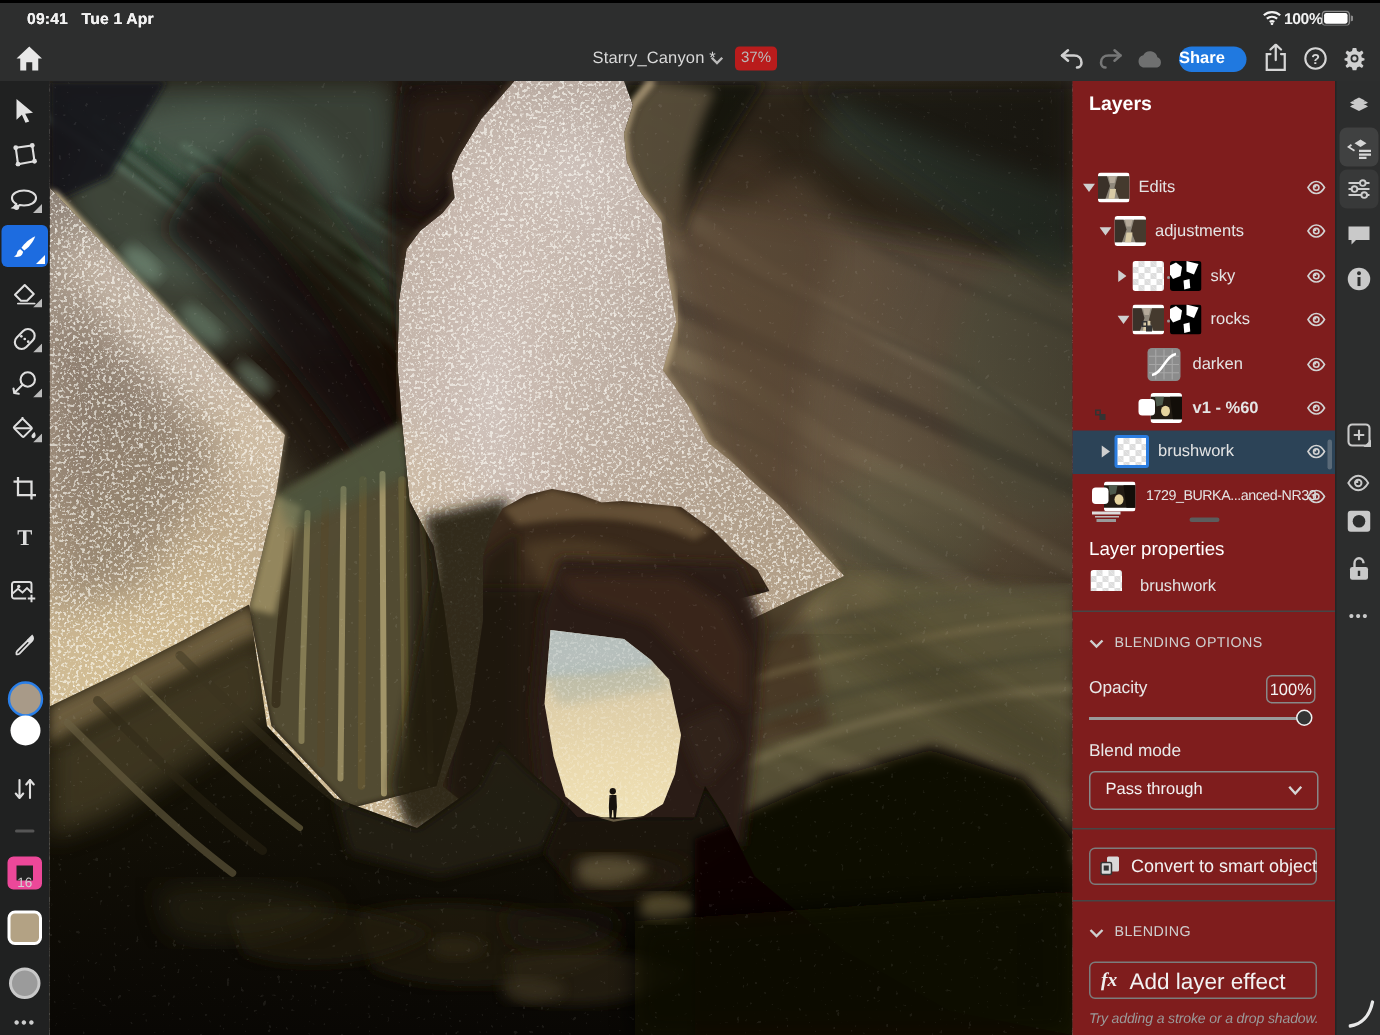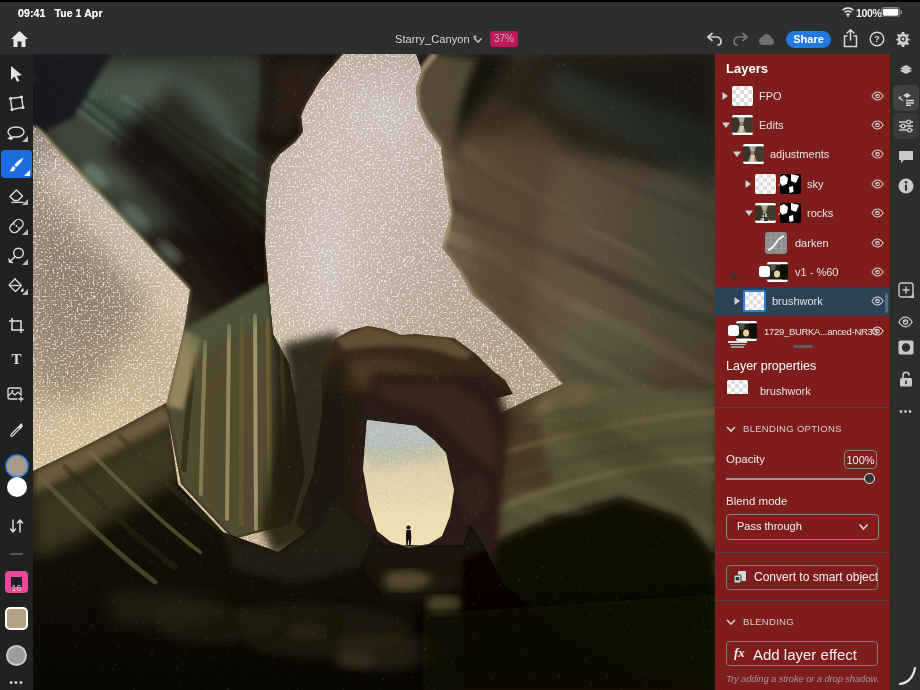--- a/index.html
+++ b/index.html
@@ -287,7 +287,7 @@
   <svg class="abs" style="left:473px;top:37px" width="10" height="7" viewBox="0 0 10 7">
       <path d="M1.5,1.5 L5,5 L8.5,1.5" stroke="#bbb" stroke-width="1.6" fill="none"></path>
     </svg>
-  <div class="abs" style="left:490px;top:31px;width:28px;height:16px;background:#be185d;border-radius:3px;color:#b9b9b9;font-size:10px;text-align:center;line-height:16px">37%</div>
+  <div class="abs" style="left:490px;top:31px;width:28px;height:16px;background:#b91c1c;border-radius:3px;color:#b9b9b9;font-size:10px;text-align:center;line-height:16px">37%</div>
 
   <svg class="abs" style="left:706px;top:32px" width="17" height="14" viewBox="0 0 17 14">
     <path d="M6,1.5 L2,5 L6,8.5" stroke="#cfcfcf" stroke-width="1.7" fill="none" stroke-linecap="round" stroke-linejoin="round"></path>

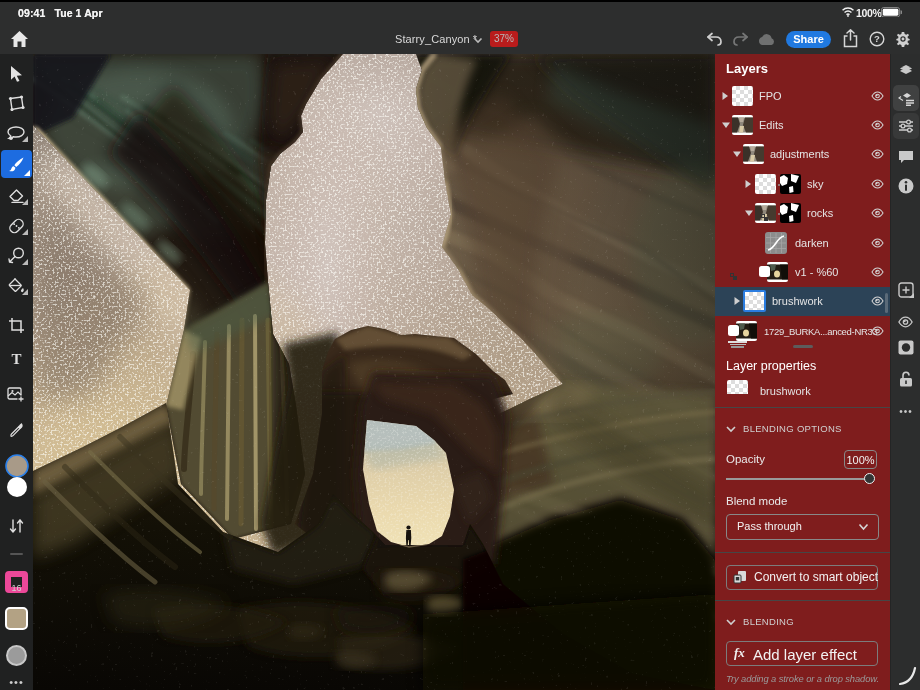--- a/index.html
+++ b/index.html
@@ -301,7 +301,7 @@
   <svg class="abs" style="left:757px;top:33px" width="20" height="13" viewBox="0 0 20 13">
     <path d="M5,12 A4.2,4.2 0 0 1 5.2,3.9 A5,5 0 0 1 14.6,5.2 A3.6,3.6 0 0 1 14.5,12 Z" fill="#6f7070"></path>
   </svg>
-  <div class="abs" style="left:786px;top:31px;width:45px;height:17px;background:#2079e0;border-radius:9px;color:#fff;font-size:11px;font-weight:bold;text-align:center;line-height:17px">Share</div>
+  <div class="abs" style="left:786px;top:31px;width:45px;height:17px;background:#2079e0;border-radius:9px;color:#fff;font-size:11px;font-weight:bold;text-align:left;line-height:17px">Share</div>
 
   <svg class="abs" style="left:843px;top:29px" width="15" height="19" viewBox="0 0 15 19">
     <path d="M7.5,1 L7.5,11 M4,4 L7.5,0.8 L11,4" stroke="#d6d6d6" stroke-width="1.5" fill="none" stroke-linecap="round" stroke-linejoin="round"></path>

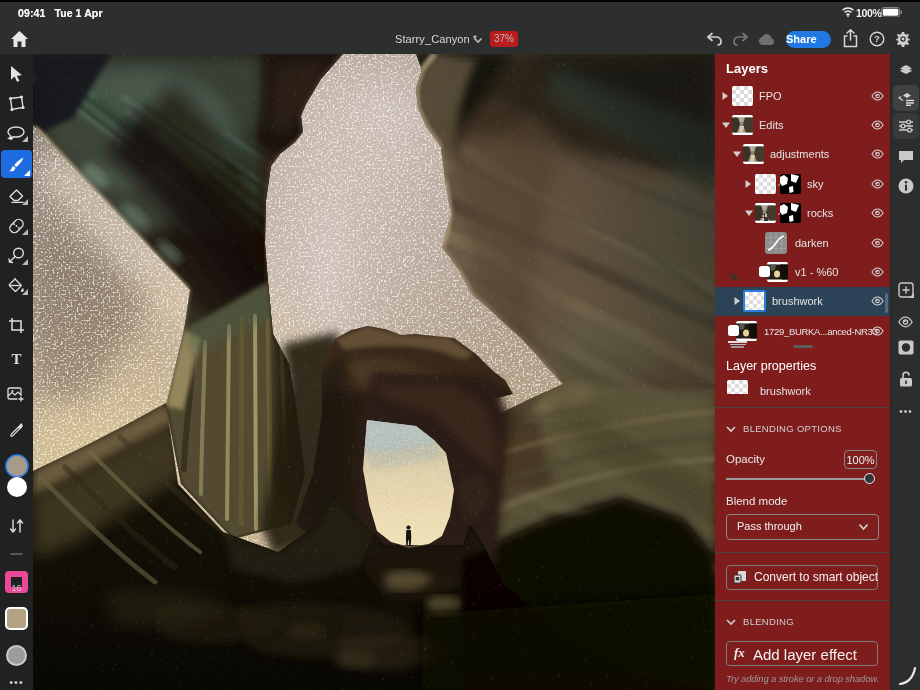--- a/index.html
+++ b/index.html
@@ -416,18 +416,6 @@
   </div>
   <div class="abs" id="rightpanel">
    <div class="abs" style="left:11px;top:7px;color:#fff;font-size:13px;font-weight:bold">Layers</div>
-   <div class="row" style="top:27px;">
-        <svg class="abs" style="left:7px;top:50%;transform:translateY(-50%)" width="6" height="9">
-          <path d="M0.5,0.5 L6,4.5 L0.5,8.5 Z" fill="#cfcfcf"></path>
-        </svg>
-        <div class="abs thumb checker" style="left:17px"></div>
-        <div class="rowtxt" style="left:44px">FPO</div>
-        <svg class="abs" style="left:156px;top:50%;transform:translateY(-50%)" width="13" height="10" viewBox="0 0 13 10">
-      <path d="M1,5 C2.6,2.2 4.4,1 6.5,1 C8.6,1 10.4,2.2 12,5 C10.4,7.8 8.6,9 6.5,9 C4.4,9 2.6,7.8 1,5 Z" stroke="#d2d2d2" stroke-width="1.1" fill="none"></path>
-      <circle cx="6.5" cy="5" r="1.8" stroke="#d2d2d2" stroke-width="1.1" fill="none"></circle>
-      <path d="M6.5,3.2 A1.8,1.8 0 0 0 4.7,5 L6.5,5 Z" fill="#d2d2d2"></path>
-    </svg>
-      </div>
       <div class="row" style="top:56.5px;">
         <svg class="abs" style="left:7px;top:50%;transform:translateY(-50%)" width="8" height="7">
           <path d="M0,1 L8,1 L4,6.5 Z" fill="#cfcfcf"></path>

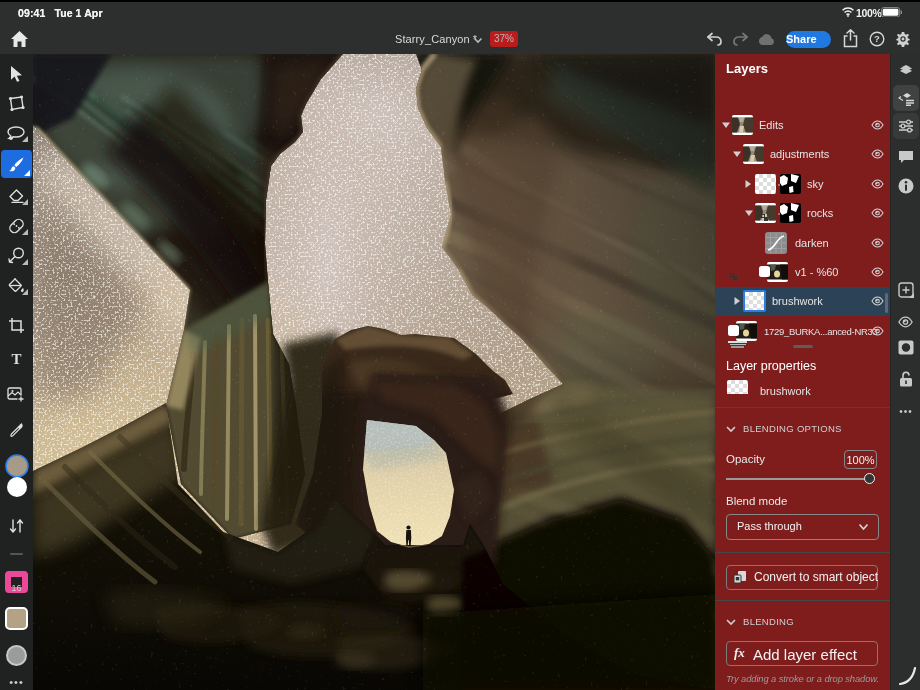--- a/index.html
+++ b/index.html
@@ -512,7 +512,7 @@
       <path d="M6.5,3.2 A1.8,1.8 0 0 0 4.7,5 L6.5,5 Z" fill="#d2d2d2"></path>
     </svg>
       </div>
-      <div class="row" style="top:203.5px;">
+      <div class="row" style="top:203.5px;font-weight:bold;">
         <svg class="abs" style="left:52px;top:50%;transform:translateY(-50%)" width="21" height="20" viewBox="0 0 21 20">
       <rect width="21" height="20" rx="2" fill="#fff"></rect>
       <rect y="2.5" width="21" height="15" fill="#221c14"></rect>

